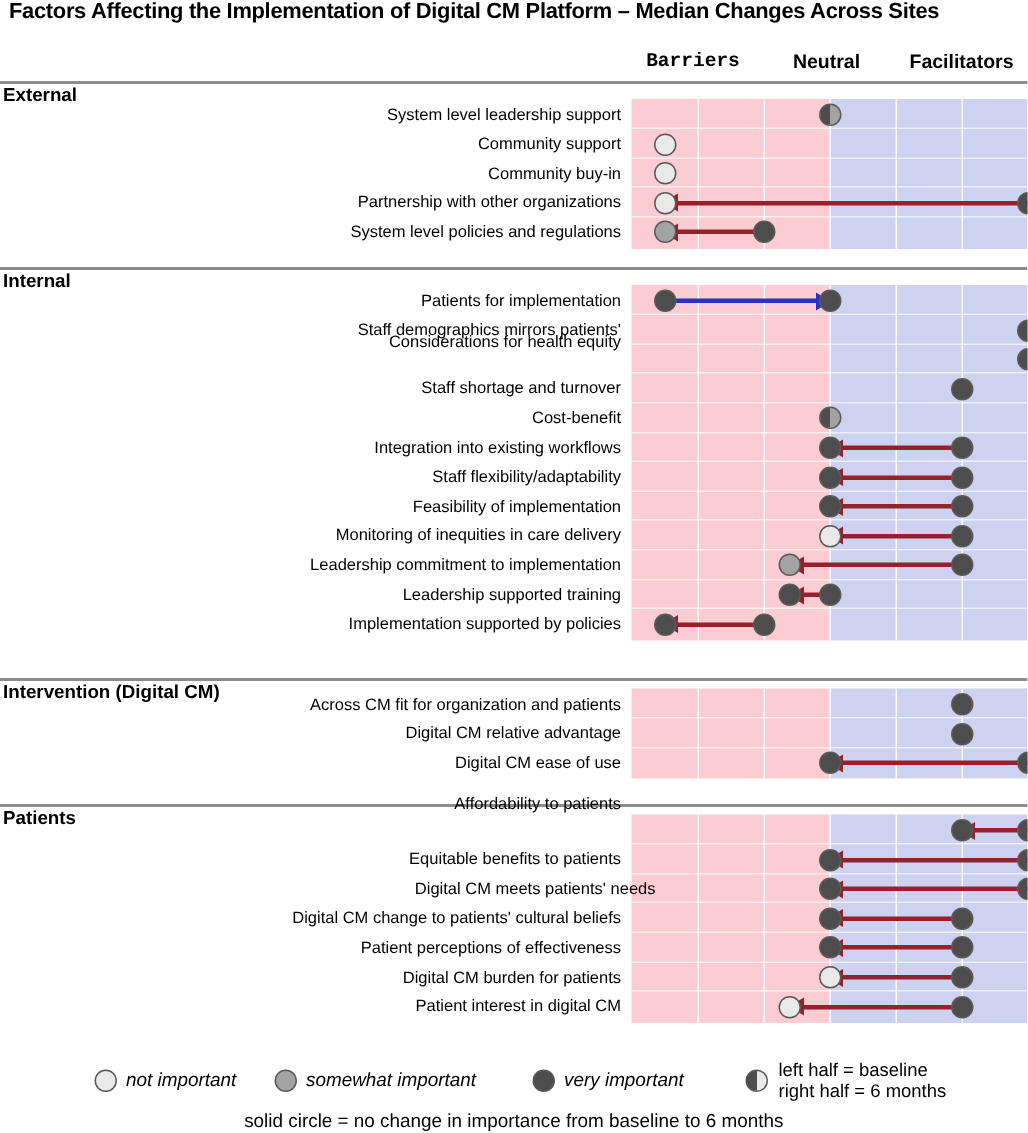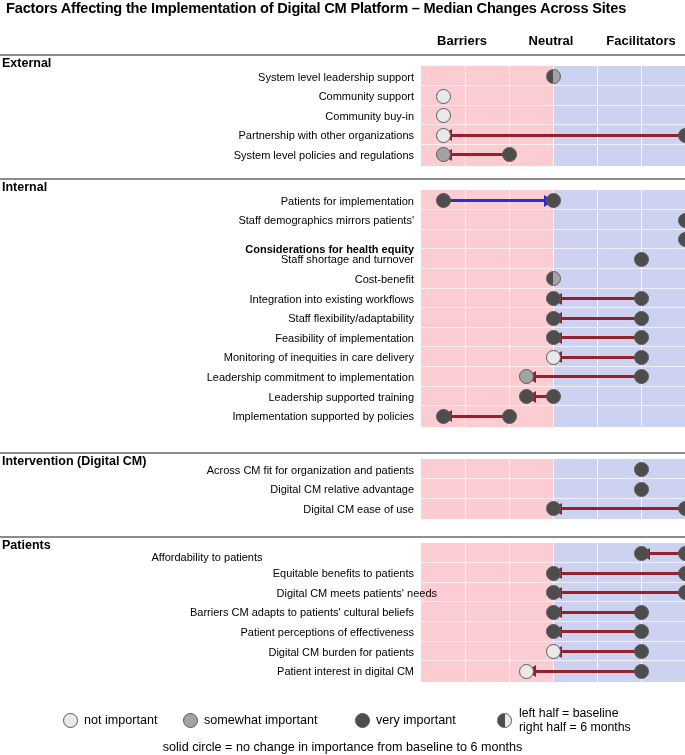--- a/index.html
+++ b/index.html
@@ -78,7 +78,7 @@
   <div class="title">Factors Affecting the Implementation of Digital CM Platform – Median Changes Across Sites</div>
 
   <div id="colheads">
-      <div class="colhead" style="left: 402px; top: 33px; width: 120px;">Barriers</div>
+      <div class="colhead" style="left: 402px; top: 33px; width: 120px; font-family: Liberation Mono, monospace;">Barriers</div>
       <div class="colhead" style="left: 491px; top: 33px; width: 120px;">Neutral</div>
       <div class="colhead" style="left: 581px; top: 33px; width: 120px;">Facilitators</div>
     </div>

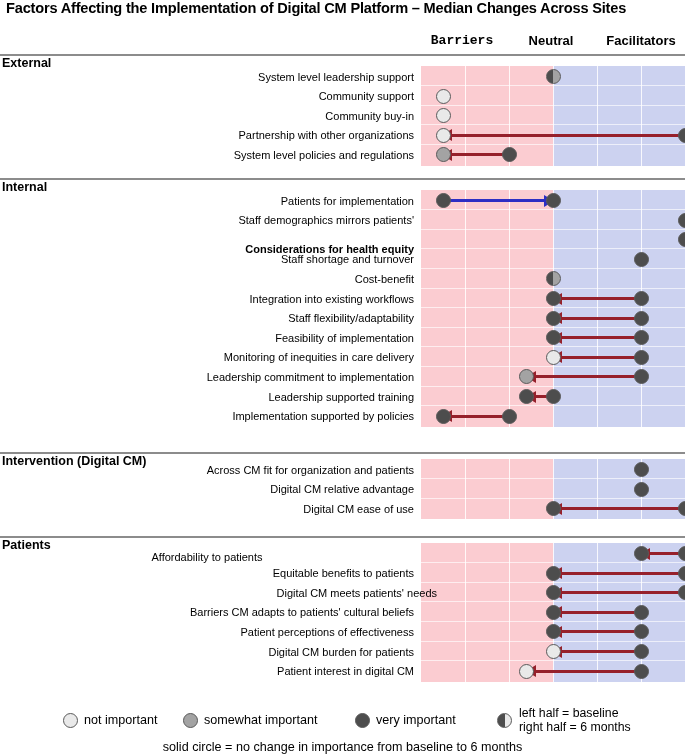--- a/index.html
+++ b/index.html
@@ -147,7 +147,7 @@
       <div class="dot high" style="left: 545.5px; top: 193px;"></div>
       <div class="rowlabel" style="top: 213.1px;">Staff demographics mirrors patients'</div>
       <div class="dot high" style="left: 677.5px; top: 212.6px;"></div>
-      <div class="rowlabel" style="top: 242px; font-weight: bold;">Considerations for health equity</div>
+      <div class="rowlabel" style="top: 221px;">Considerations for health equity</div>
       <div class="dot high" style="left: 677.5px; top: 232.2px;"></div>
       <div class="rowlabel" style="top: 252.3px;">Staff shortage and turnover</div>
       <div class="dot high" style="left: 633.5px; top: 251.8px;"></div>

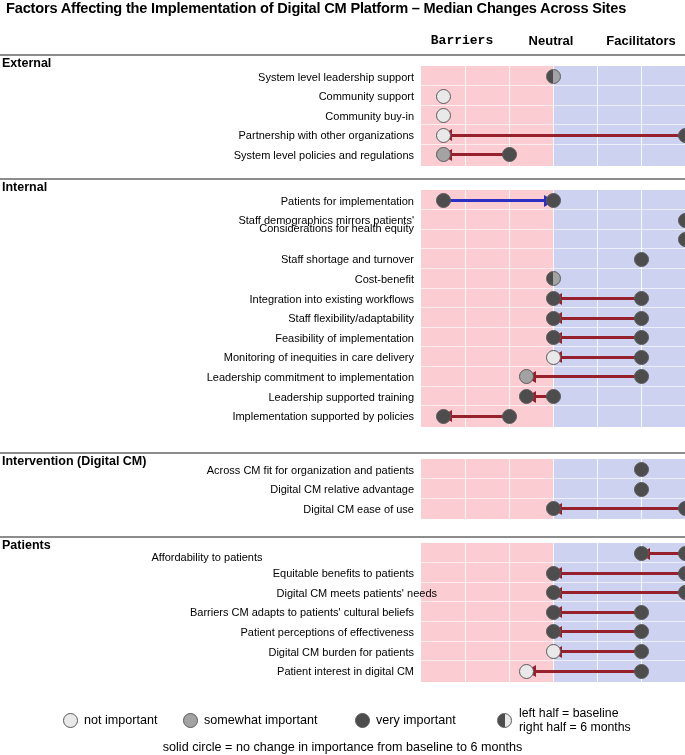--- a/index.html
+++ b/index.html
@@ -235,7 +235,7 @@
         <div class="hl" style="top: 98px;"></div>
         <div class="hl" style="top: 117.6px;"></div>
       </div>
-      <div class="rowlabel" style="top: 550px; text-align: center;">Affordability to patients</div>
+      <div class="rowlabel" style="top: 529px;">Affordability to patients</div>
       <div class="arrow red left" style="left: 641px; width: 44px; top: 552px;">
         <span class="head"></span>
       </div>

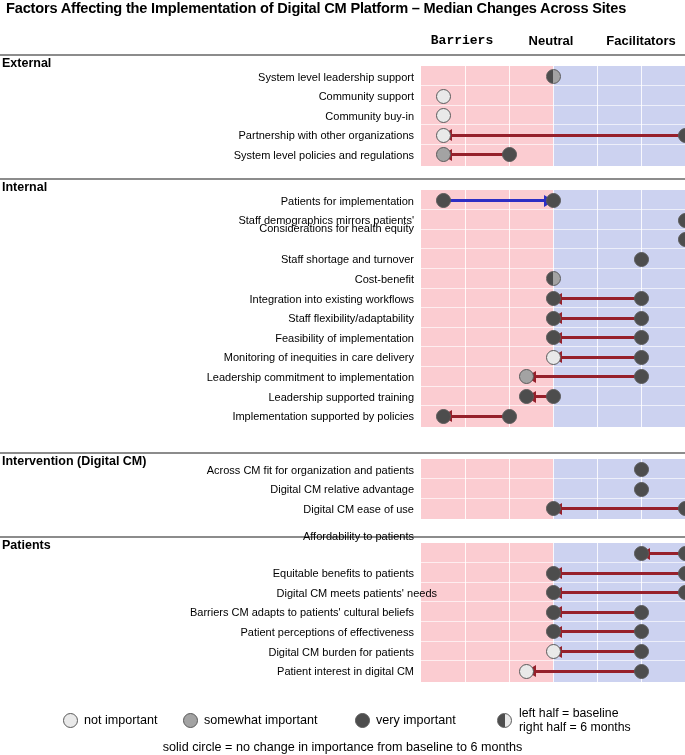--- a/index.html
+++ b/index.html
@@ -253,7 +253,7 @@
       </div>
       <div class="dot high" style="left: 677.5px; top: 585.2px;"></div>
       <div class="dot high" style="left: 545.5px; top: 585.2px;"></div>
-      <div class="rowlabel" style="top: 605.3px;">Barriers CM adapts to patients' cultural beliefs</div>
+      <div class="rowlabel" style="top: 605.3px;">Digital CM change to patients' cultural beliefs</div>
       <div class="arrow red left" style="left: 553px; width: 88px; top: 610.8px;">
         <span class="head"></span>
       </div>

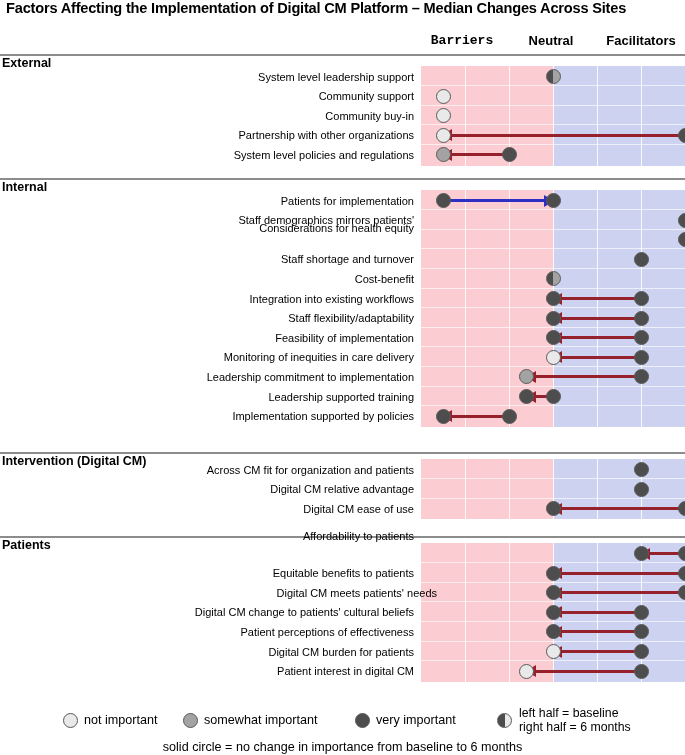--- a/index.html
+++ b/index.html
@@ -64,7 +64,7 @@
 
   
   .legend{position:absolute;left:0;top:705px;width:685px;}
-  .legend .item{position:absolute;font-size:12.6px;white-space:nowrap;}
+  .legend .item{position:absolute;font-size:12.6px;white-space:nowrap;font-style:italic;}
   .legend .lgdot{position:absolute;width:15px;height:15px;border-radius:50%;
      box-sizing:border-box;border:1px solid #5a5a5a;}
   .legend .two{position:absolute;font-size:12.3px;line-height:13.5px;white-space:nowrap;}

